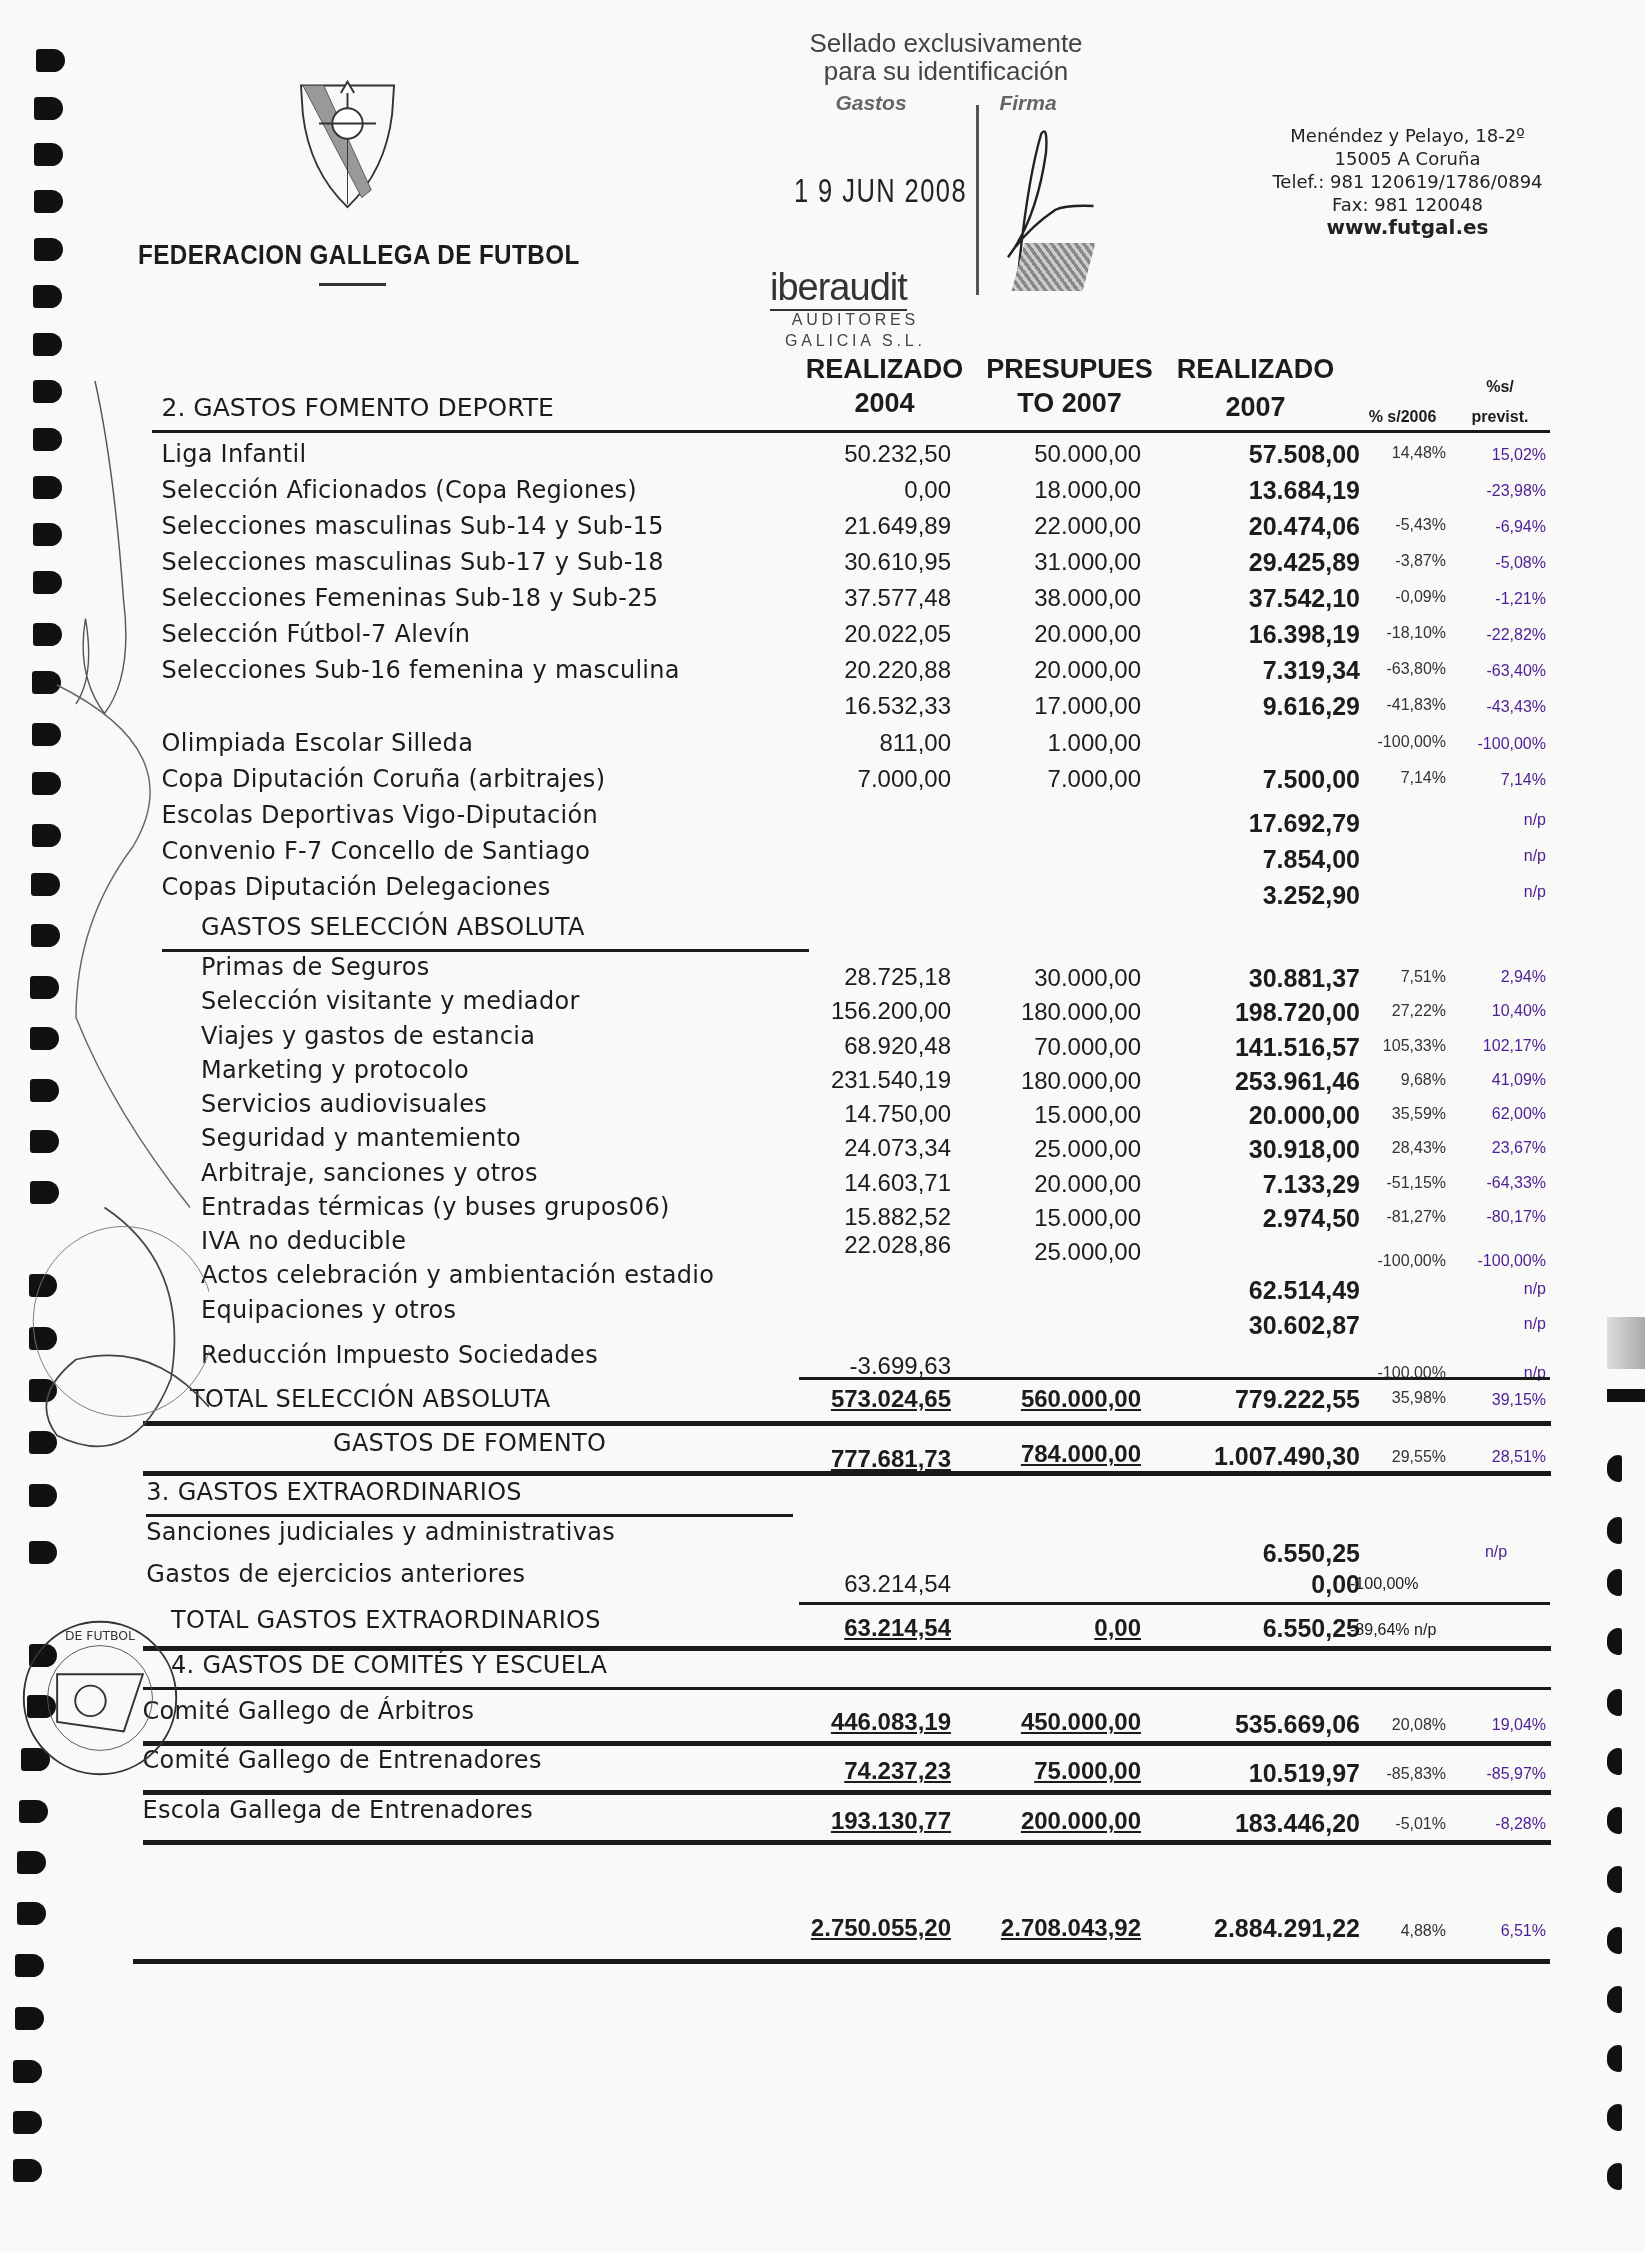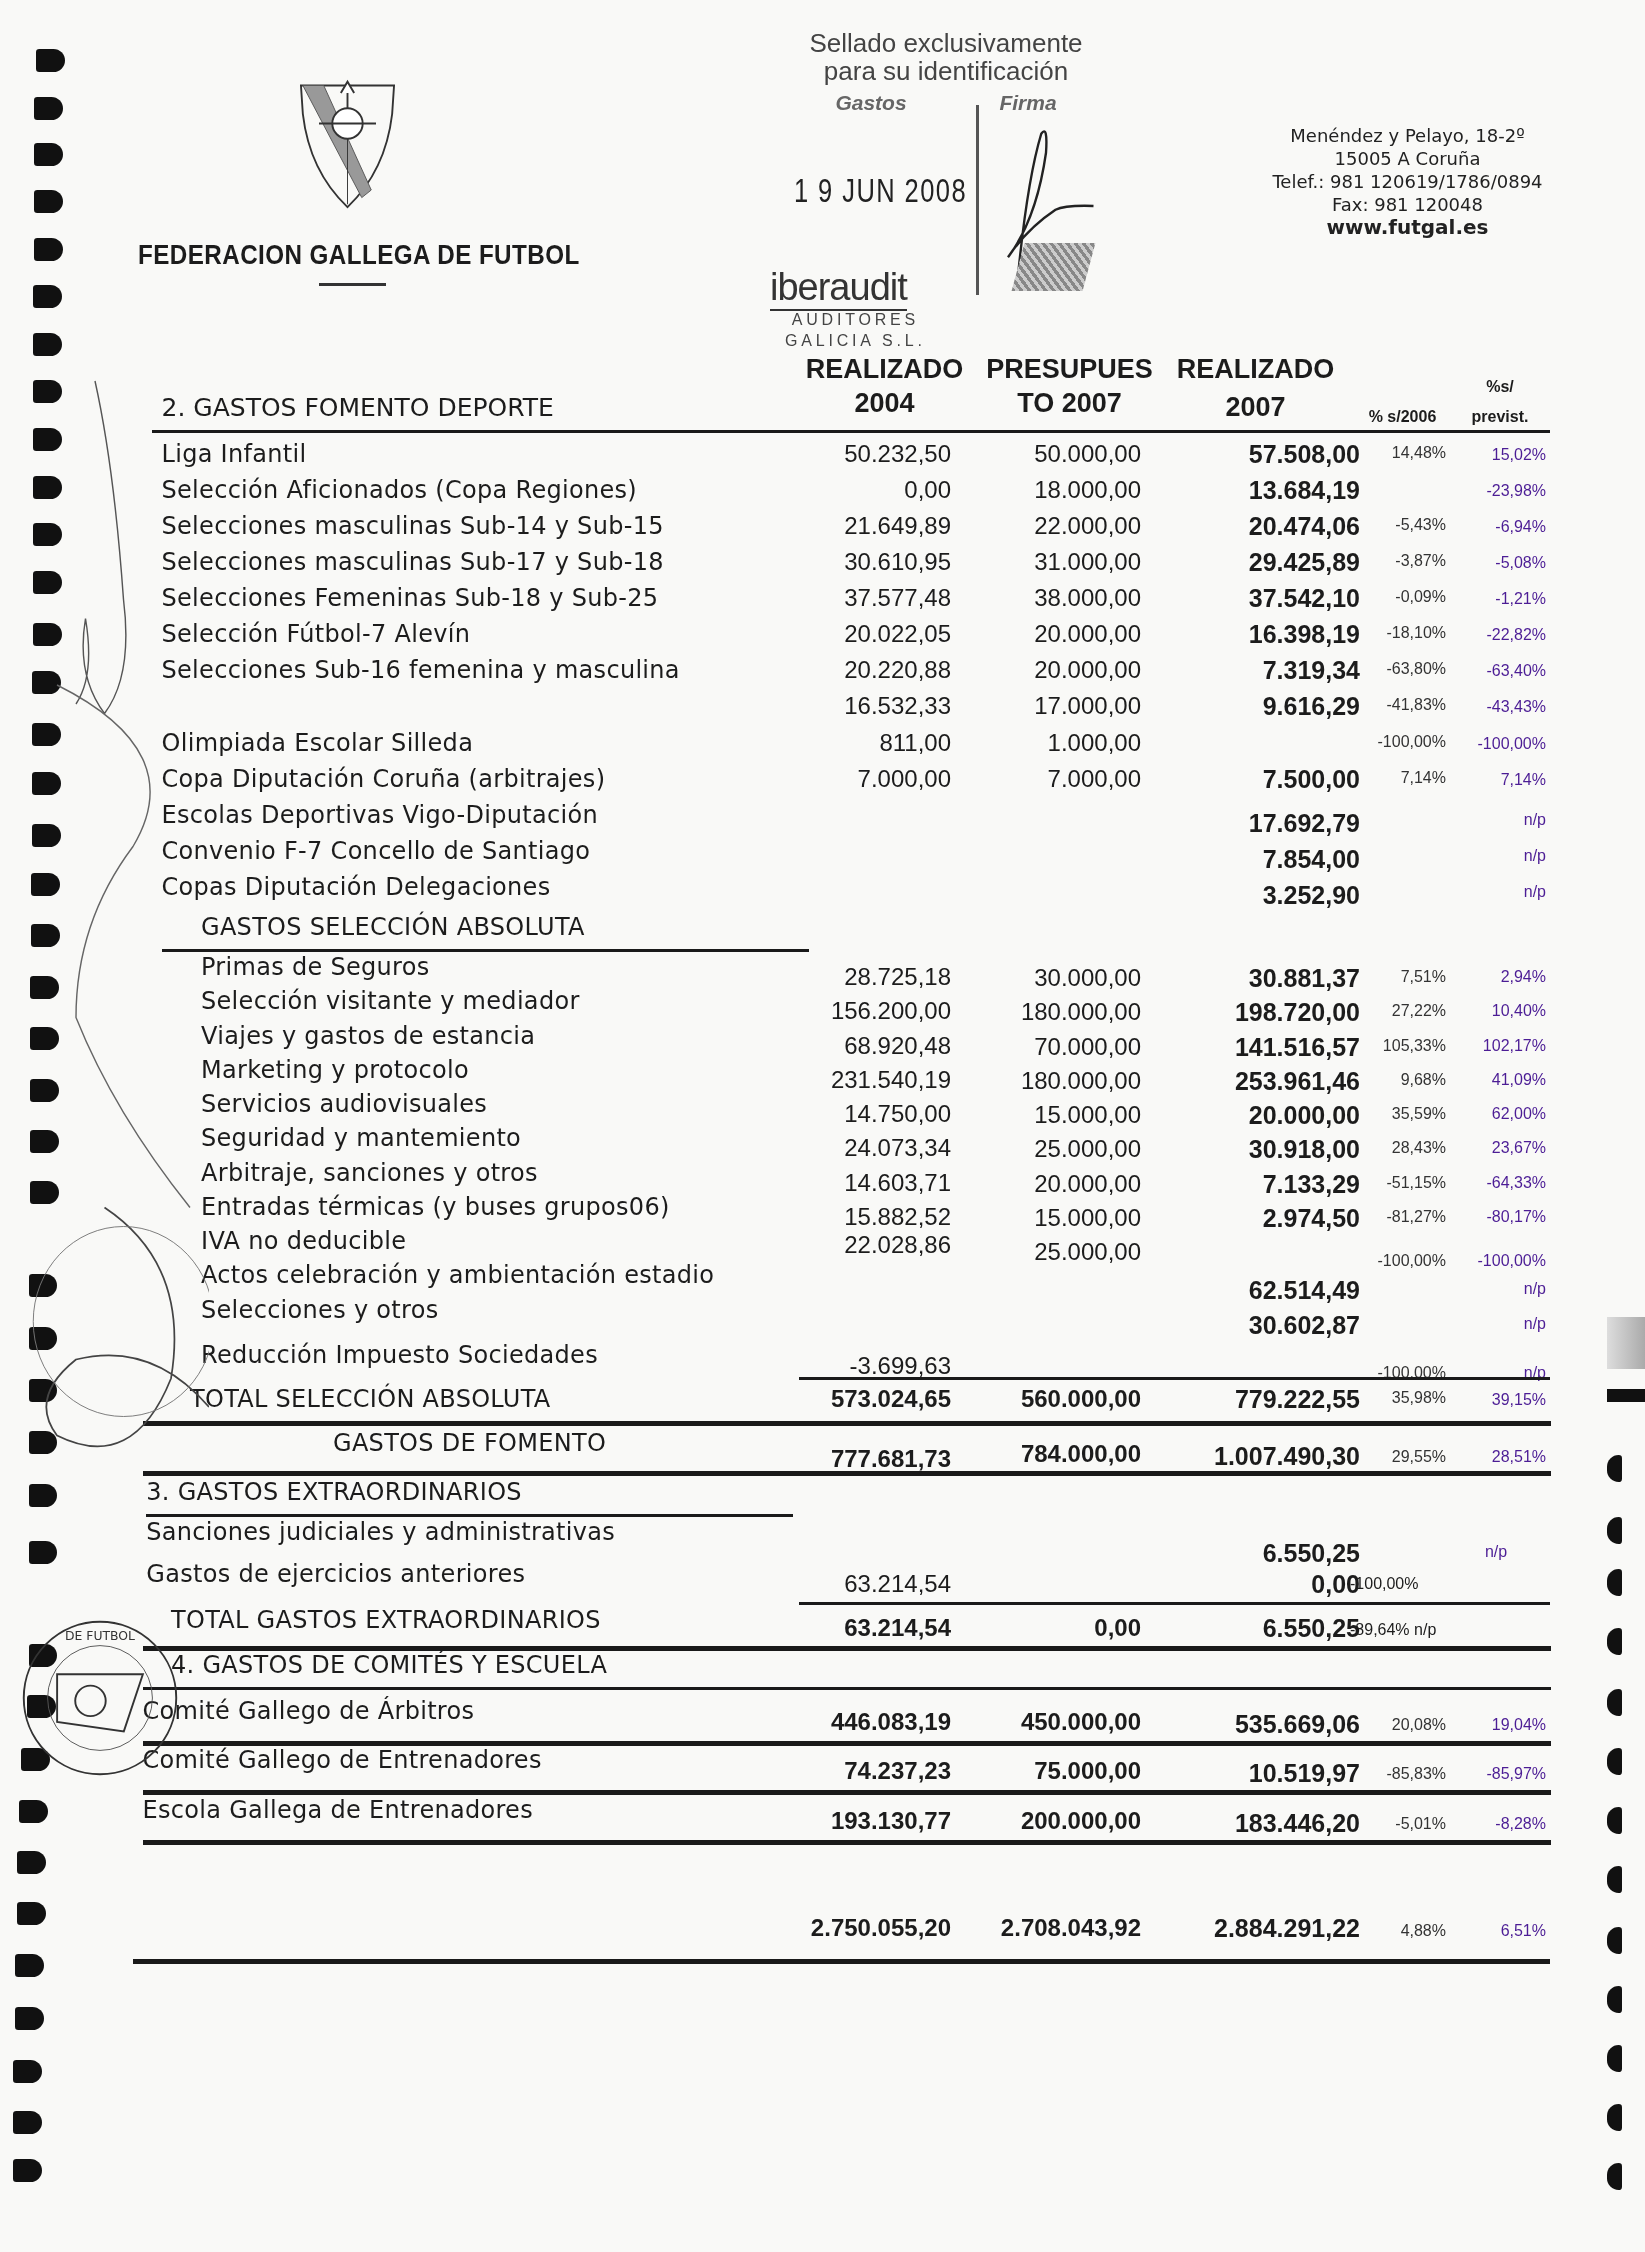--- a/index.html
+++ b/index.html
@@ -357,7 +357,7 @@
       <div class="num c5" style="top:19px">n/p</div>
     </div>
     <div class="row" style="top:944px">
-      <div class="lbl ind">Selecciones y otros</div>
+      <div class="lbl ind">Equipaciones y otros</div>
       <div class="num c1" style="top:0px"></div>
       <div class="num c2" style="top:0px"></div>
       <div class="num c3" style="top:15px">30.602,87</div>

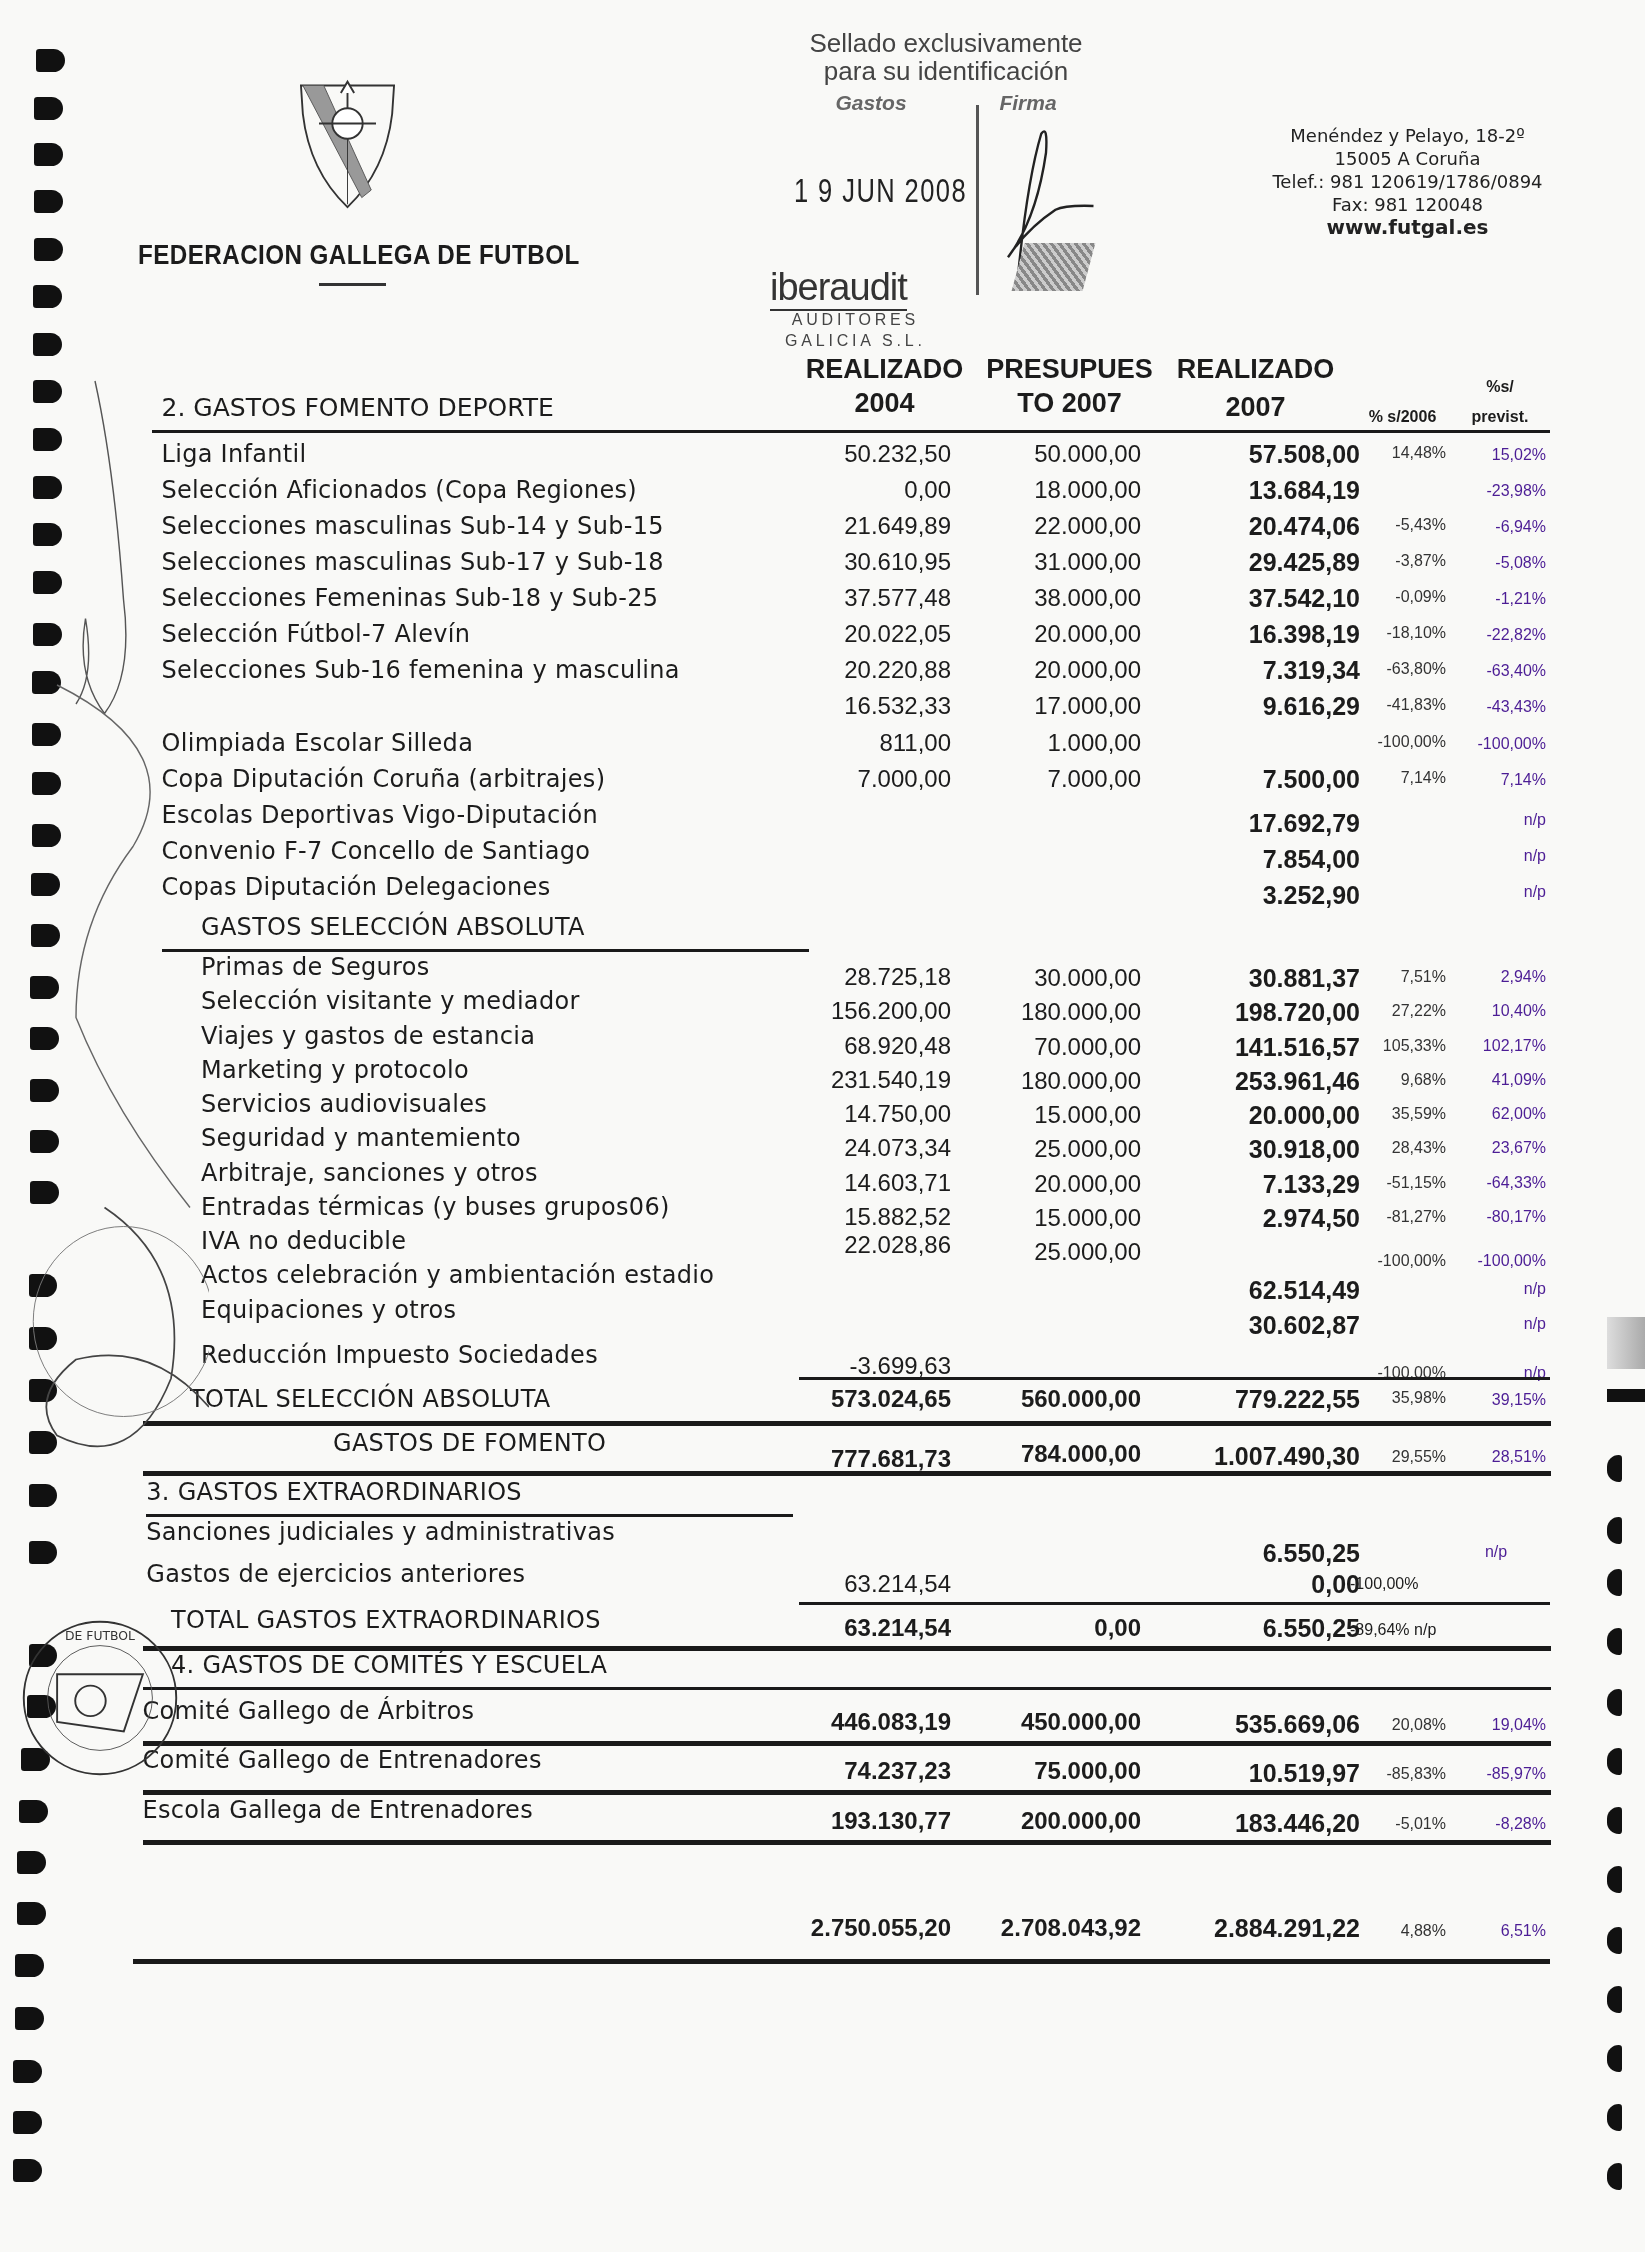--- a/index.html
+++ b/index.html
@@ -39,7 +39,7 @@
   .c3 { left: 942px; width: 285px; font-weight: bold; font-size: 25px; }
   .c4 { left: 1208px; width: 105px; font-size: 16px; color: #333; }
   .c5 { left: 1313px; width: 100px; font-size: 16px; color: #4c1d95; }
-  .bold { font-weight: bold; }
+  .bold { font-weight: bold; text-decoration: underline; }
   .handwriting { position: absolute; pointer-events: none; }
 </style>
 </head>

